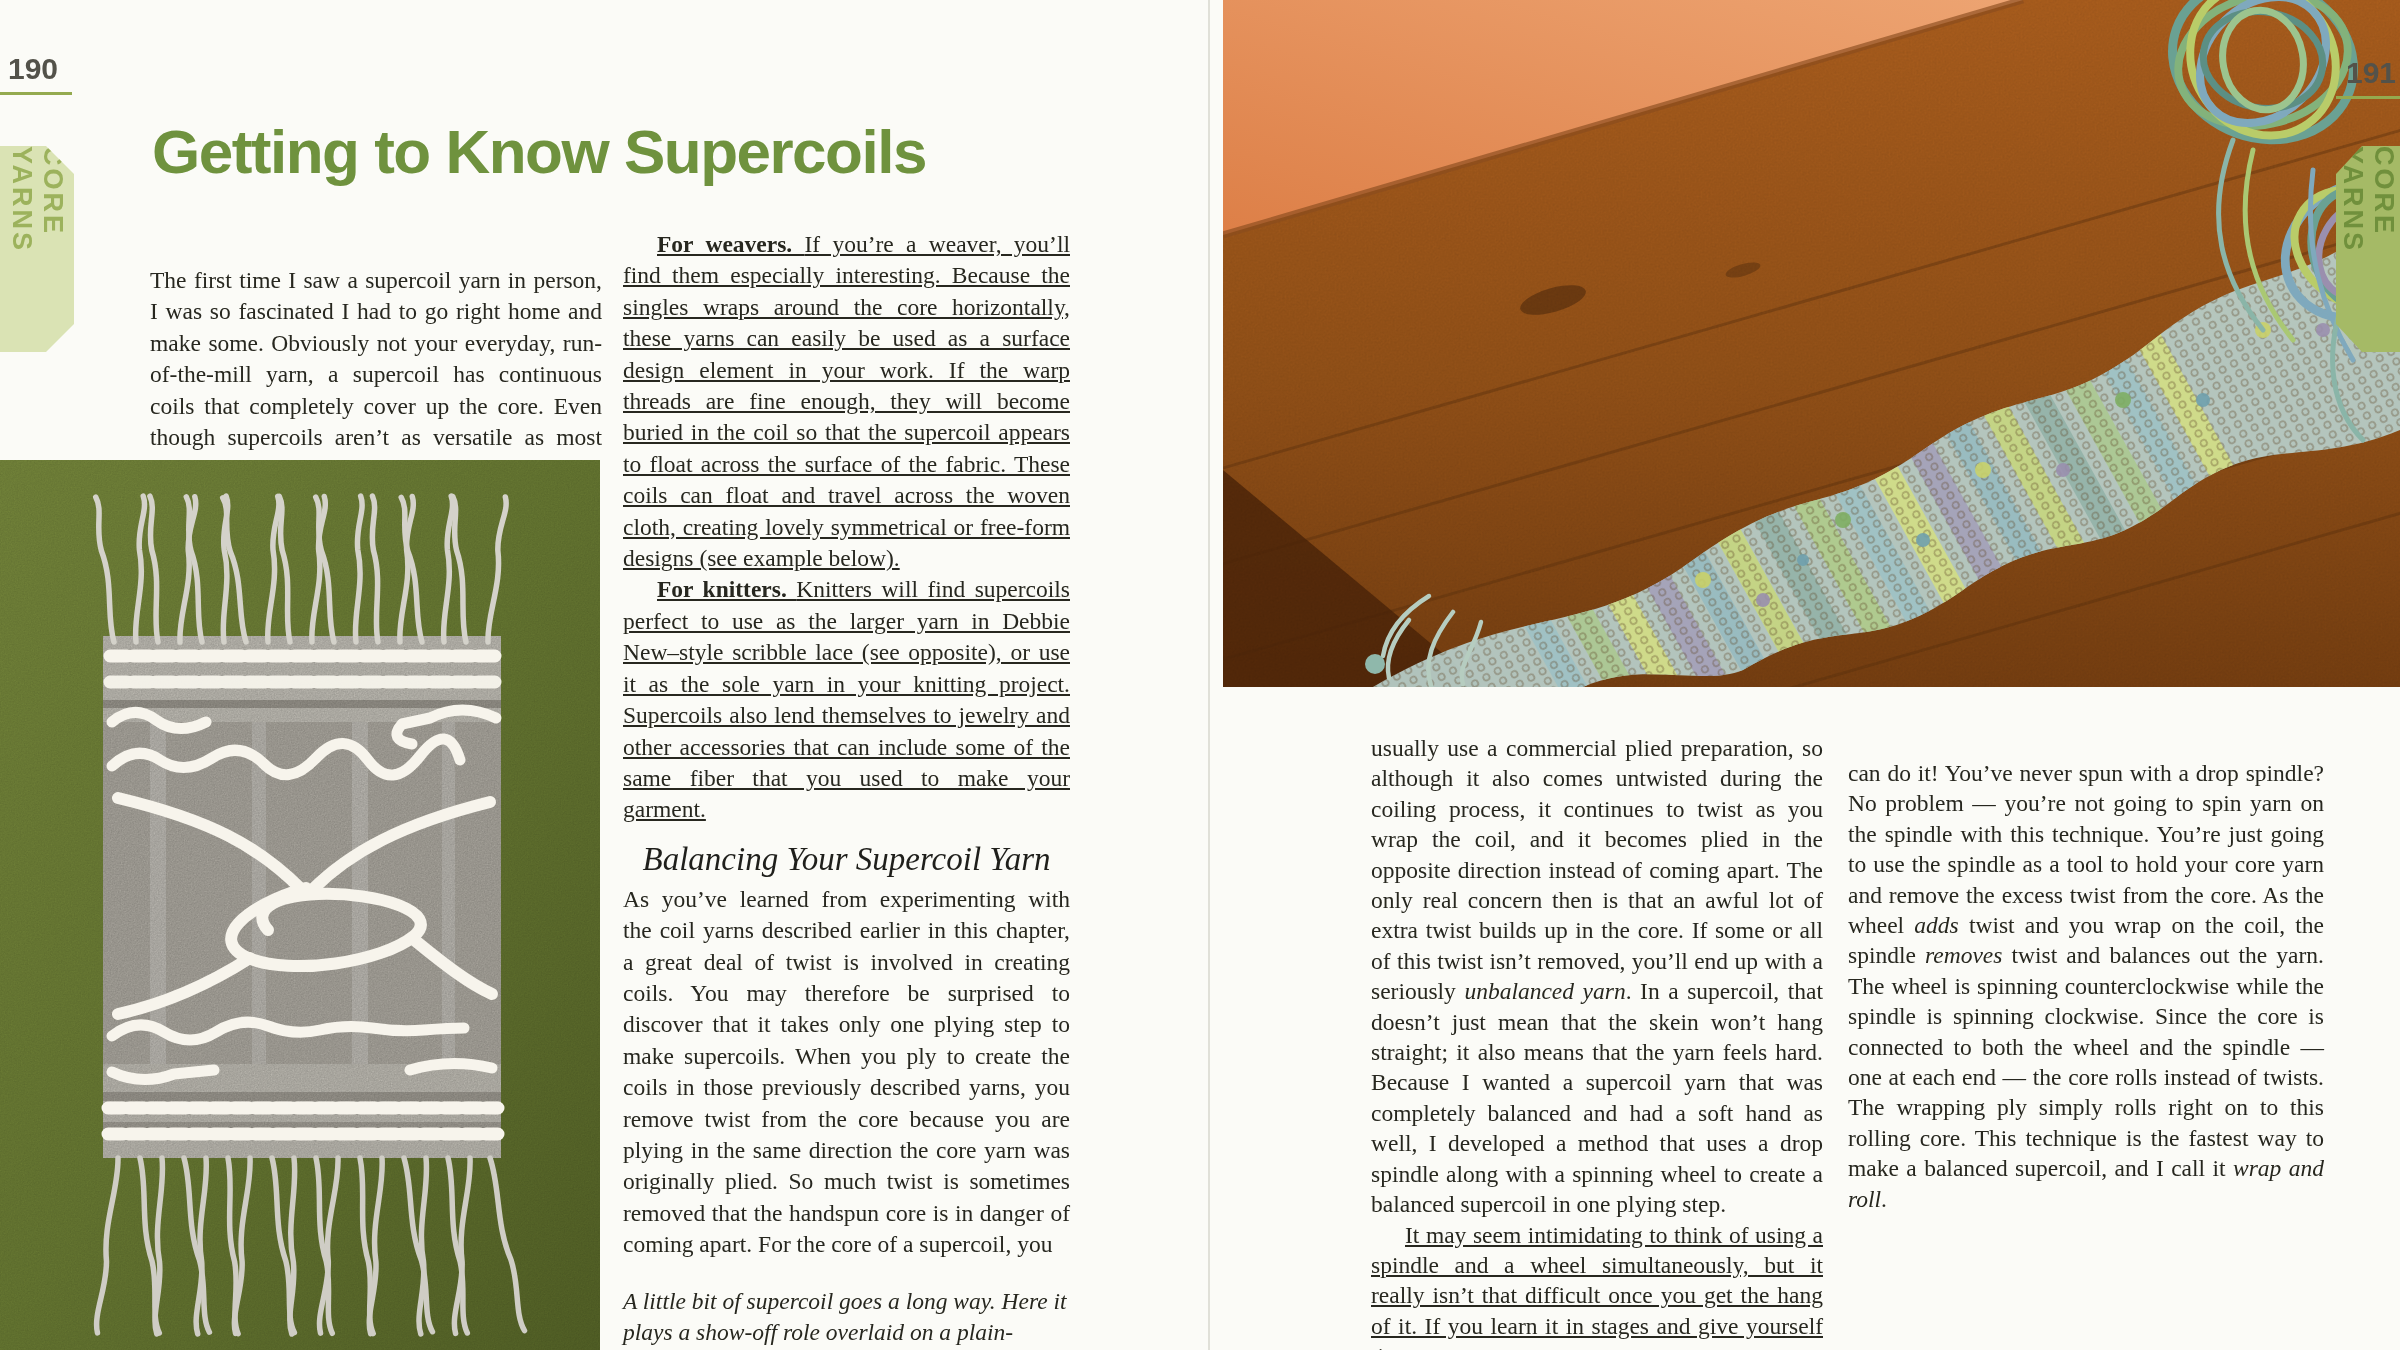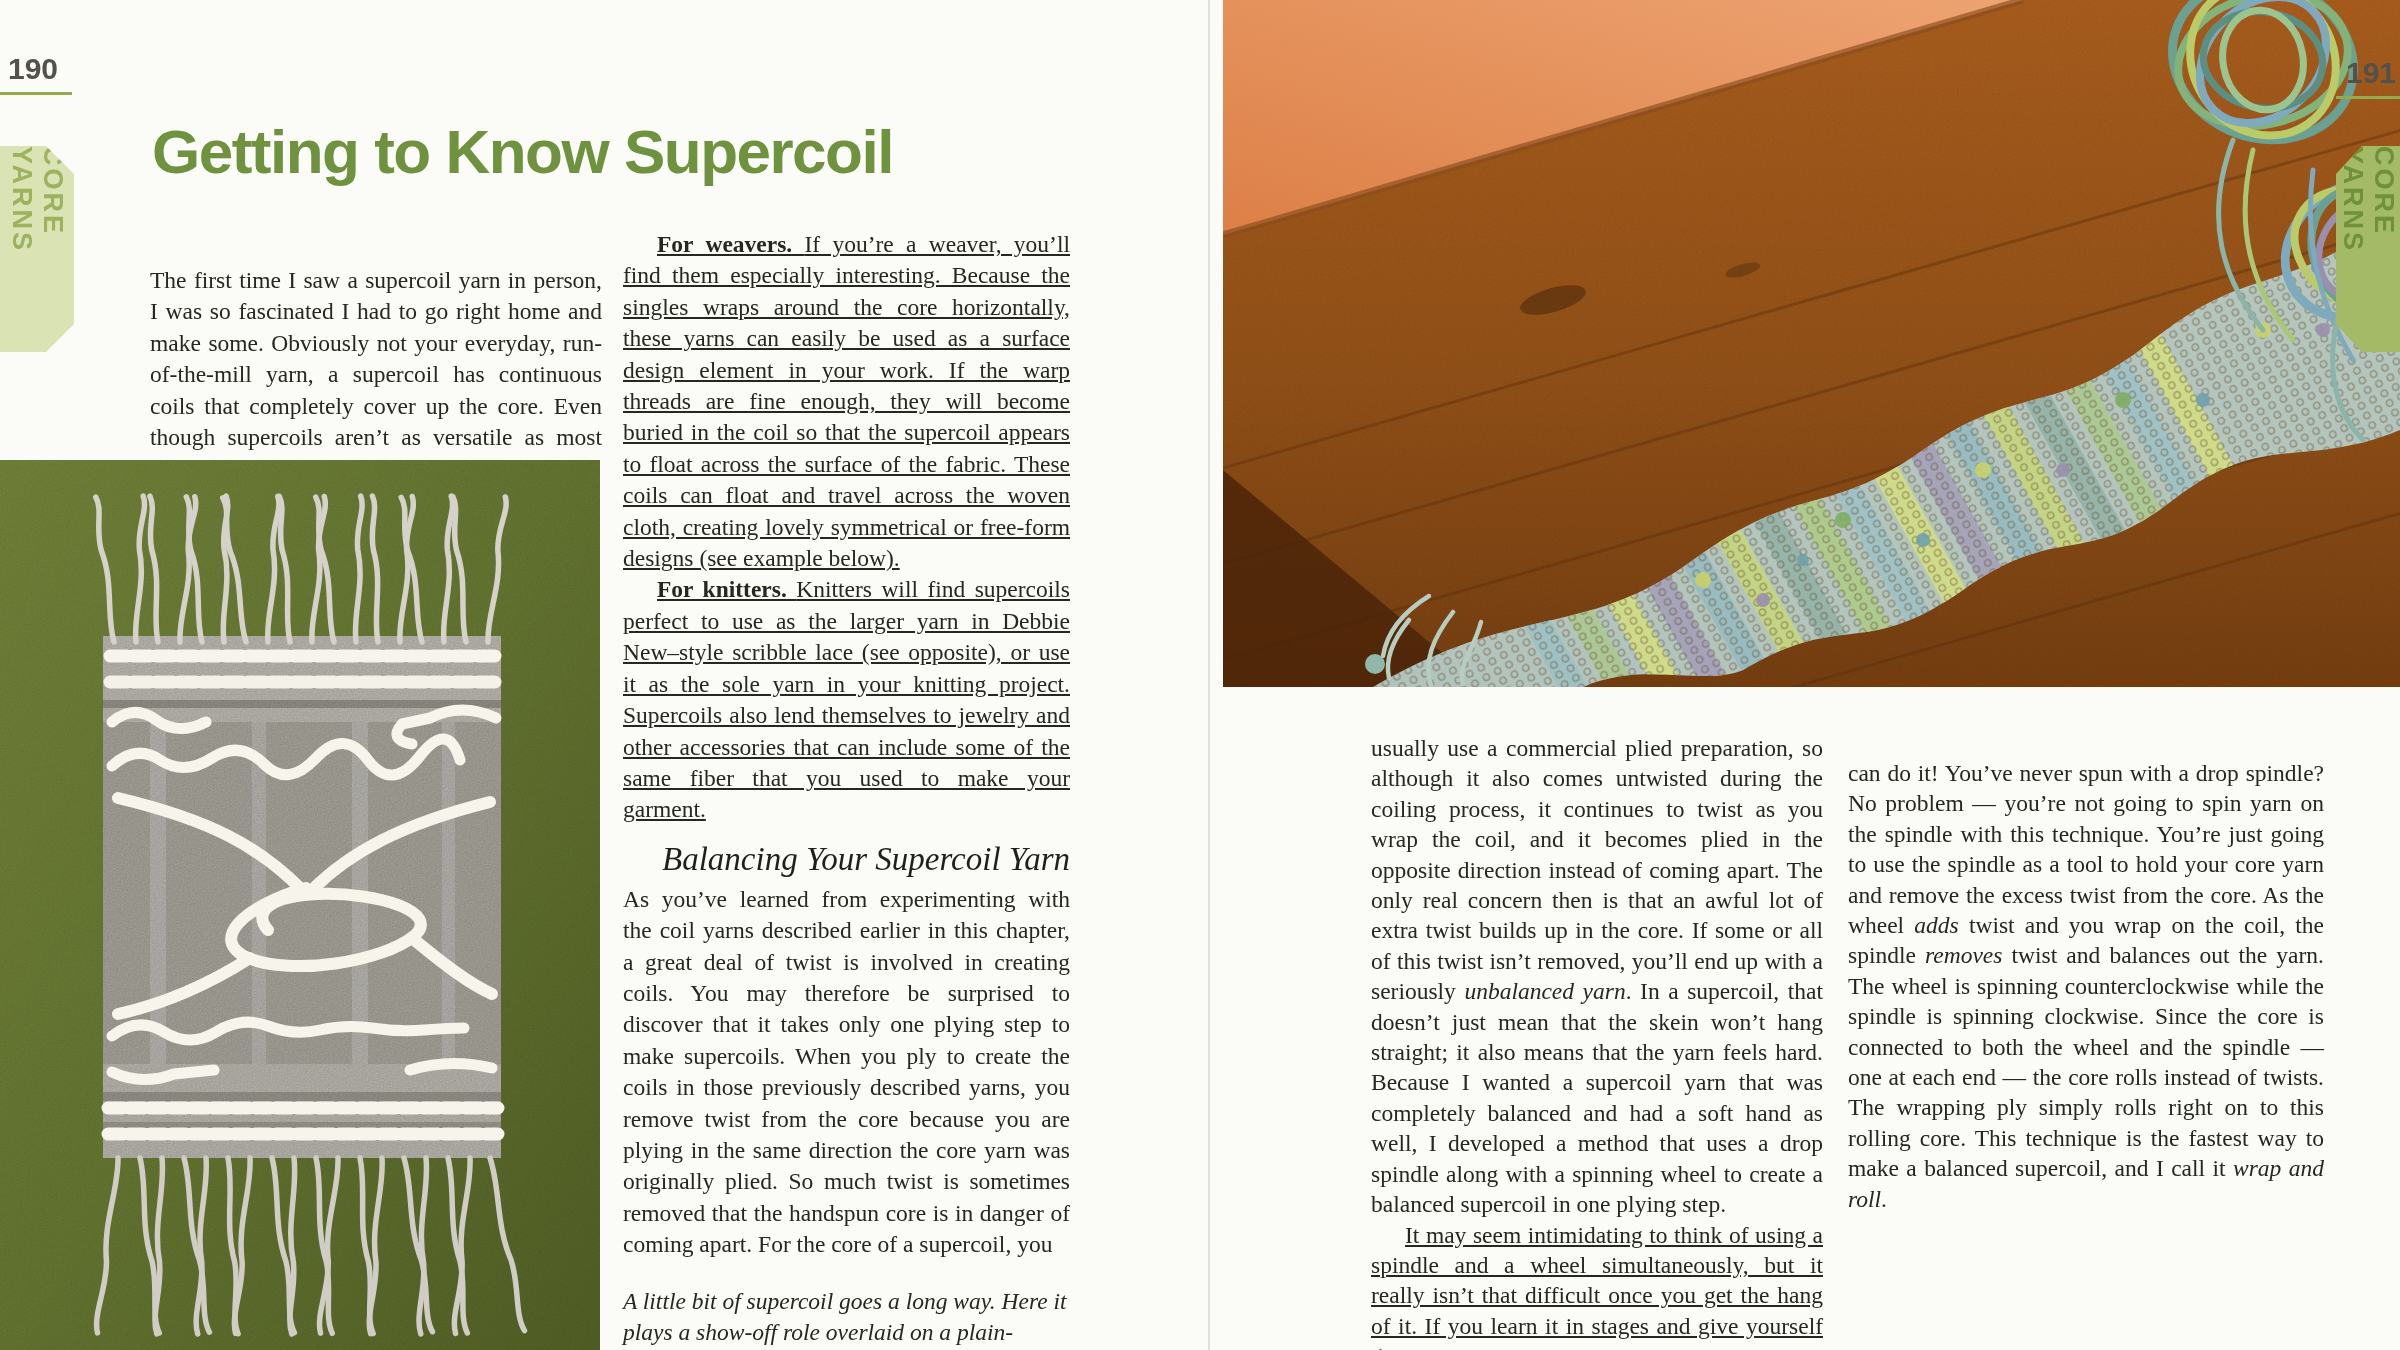--- a/index.html
+++ b/index.html
@@ -51,7 +51,7 @@
     <span>CORE YARNS</span>
   </div>
 
-  <h1>Getting to Know Supercoil</h1>
+  <h1>Getting to Know Supercoils</h1>
 
   <div class="col" id="intro-col" style="left:150px;top:229px;width:452px;margin-top:36px;">
       <p class="body"><span>The first time I saw a supercoil yarn in person, I was so fascinated I had to go right home and make some. Obviously not your everyday, run-of-the-mill yarn, a supercoil has continuous coils that completely cover up the core. Even though supercoils aren’t as versatile as most other yarns, they do have some great attributes.</span></p>

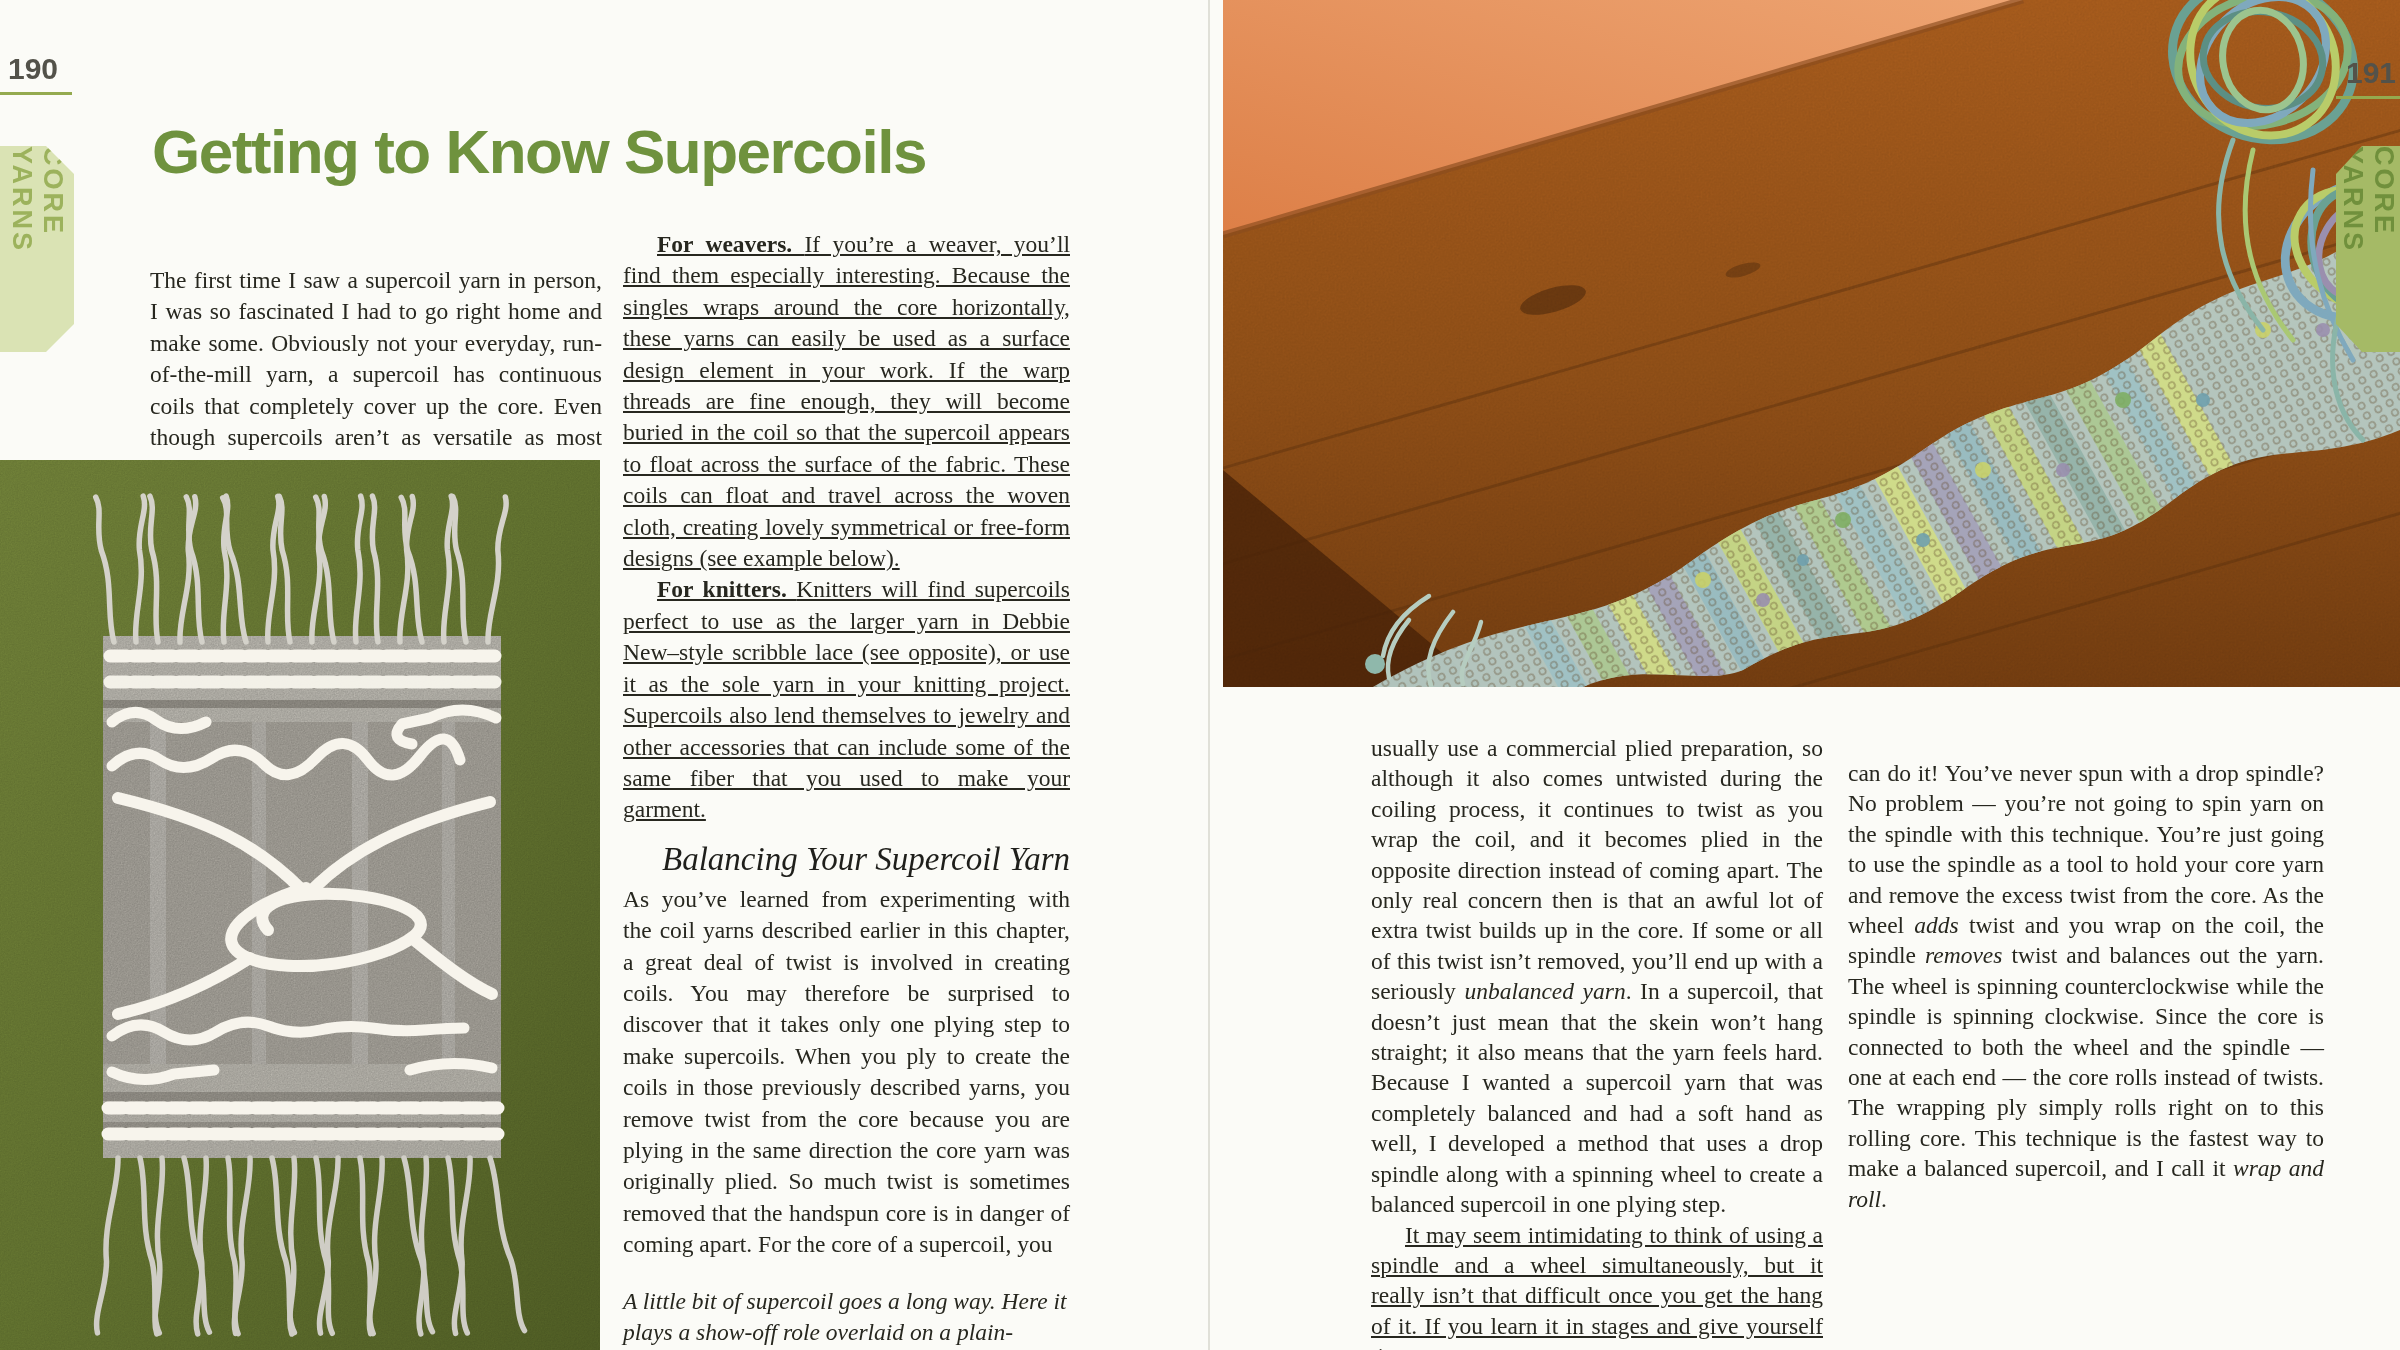--- a/index.html
+++ b/index.html
@@ -28,7 +28,7 @@
   .col p{margin:0;text-align:justify;}
   .col p.indent{text-indent:34px;text-decoration:underline;}
   .col p.subhead{font-style:italic;font-size:33px;line-height:40px;margin:13px 0 5px;
-                 text-align:right;color:#1f1f1b;}
+                 text-align:center;color:#1f1f1b;}
   .col p.caption{font-style:italic;margin-top:25px;text-align:left;line-height:31.5px;}
   .col p.gap{margin-top:25px;}
   #r-col1,#r-col2{line-height:30.4px;}

